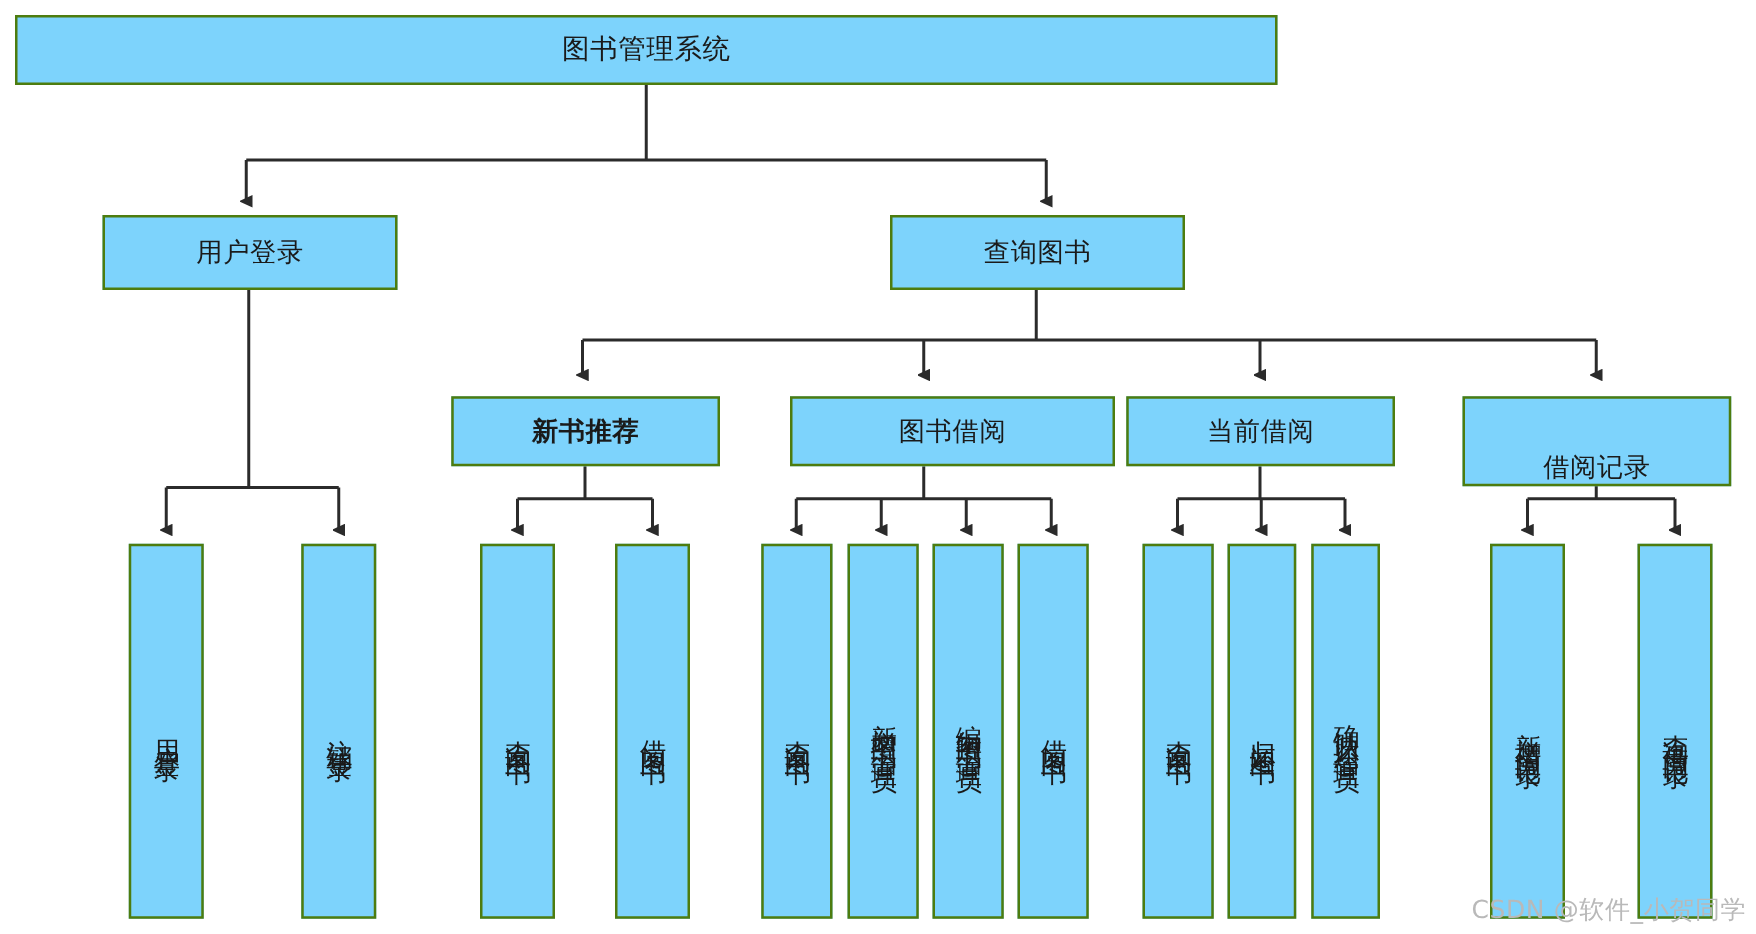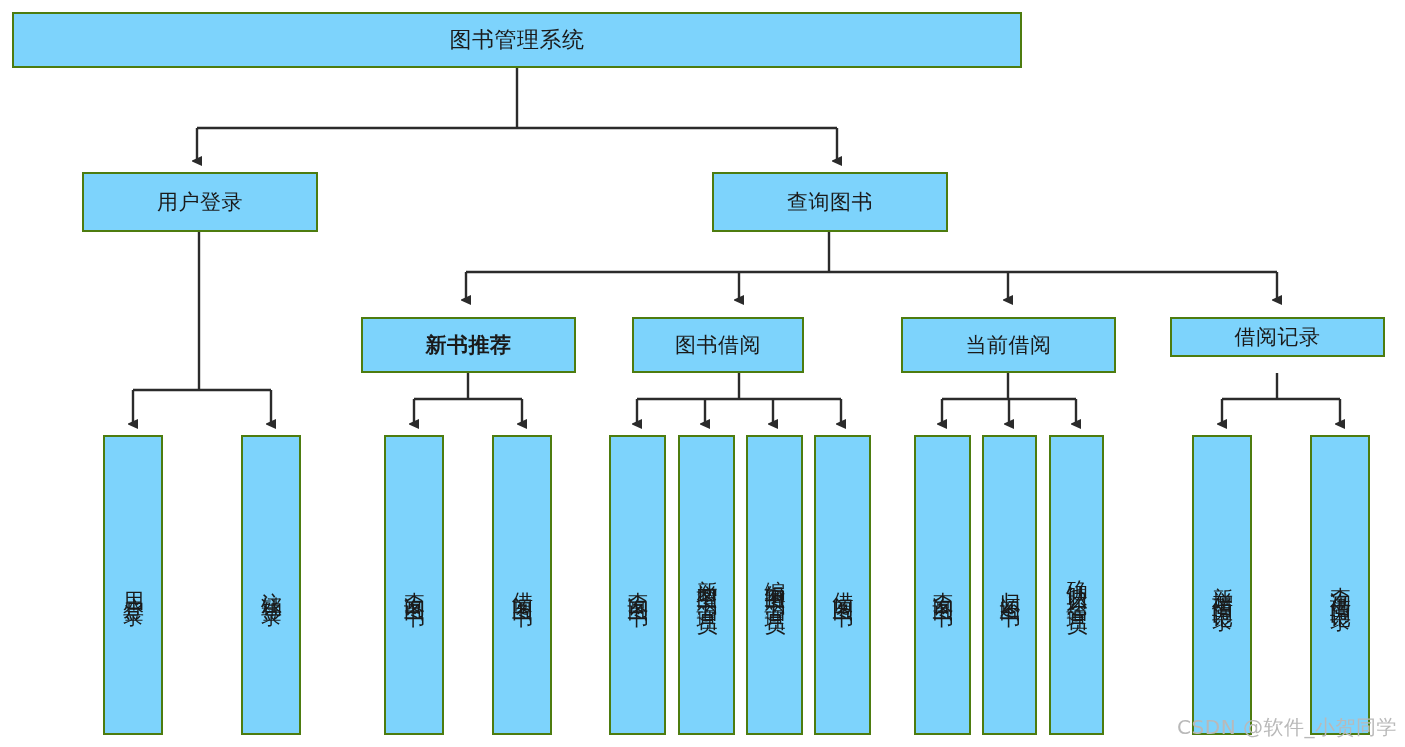--- a/index.html
+++ b/index.html
@@ -143,7 +143,7 @@
   <div class="node horiz" style="left:361px; top:317px; width:215px; height:56px;font-weight:bold;">
     <span class="lbl">新书推荐</span>
   </div>
-  <div class="node horiz" style="left:632px; top:317px; width:172px; height:56px;">
+  <div class="node horiz" style="left:632px; top:317px; width:260px; height:56px;">
     <span class="lbl">图书借阅</span>
   </div>
   <div class="node horiz" style="left:901px; top:317px; width:215px; height:56px;">

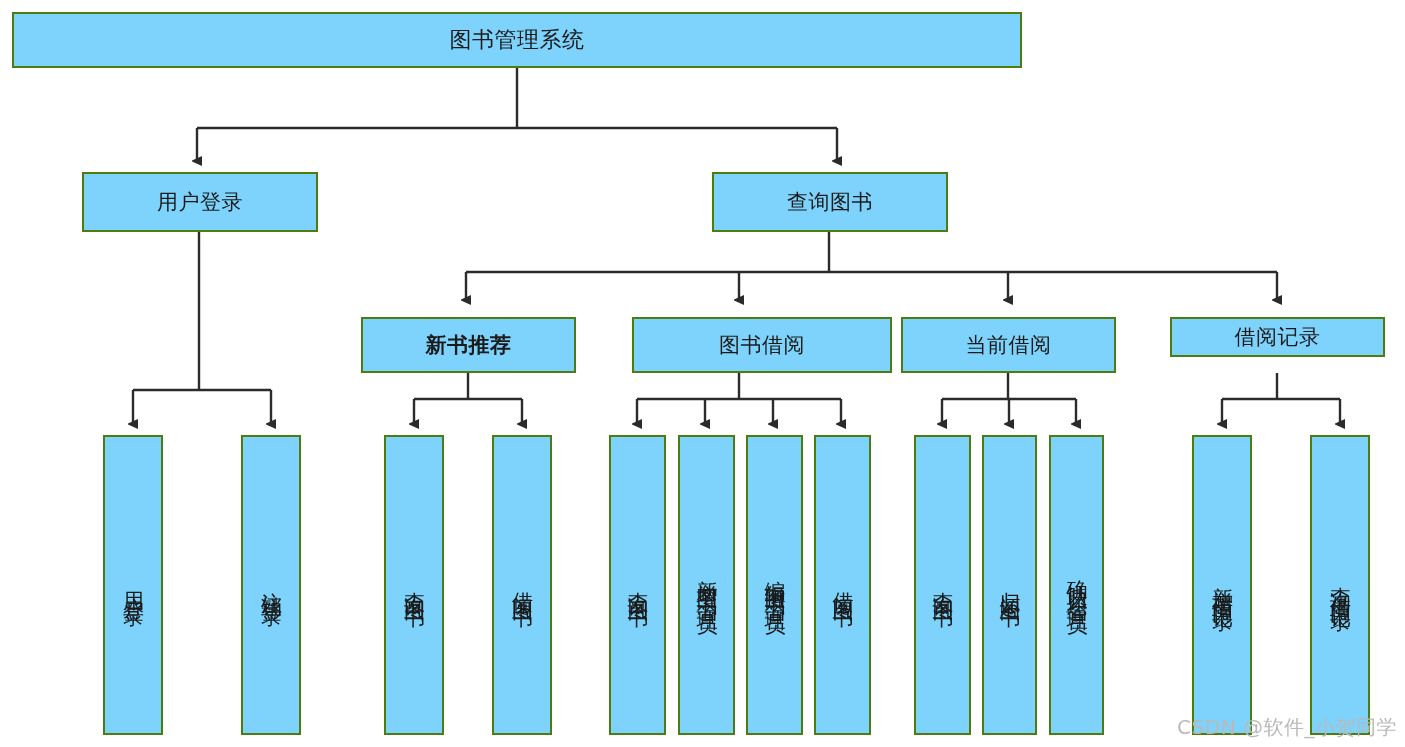--- a/index.html
+++ b/index.html
@@ -149,7 +149,7 @@
   <div class="node horiz" style="left:901px; top:317px; width:215px; height:56px;">
     <span class="lbl">当前借阅</span>
   </div>
-  <div class="node horiz" style="left:1170px; top:317px; width:215px; height:40px;">
+  <div class="node horiz" style="left:1170px; top:317px; width:215px; height:72px;align-items:flex-end;">
     <span class="lbl">借阅记录</span>
   </div>
 

